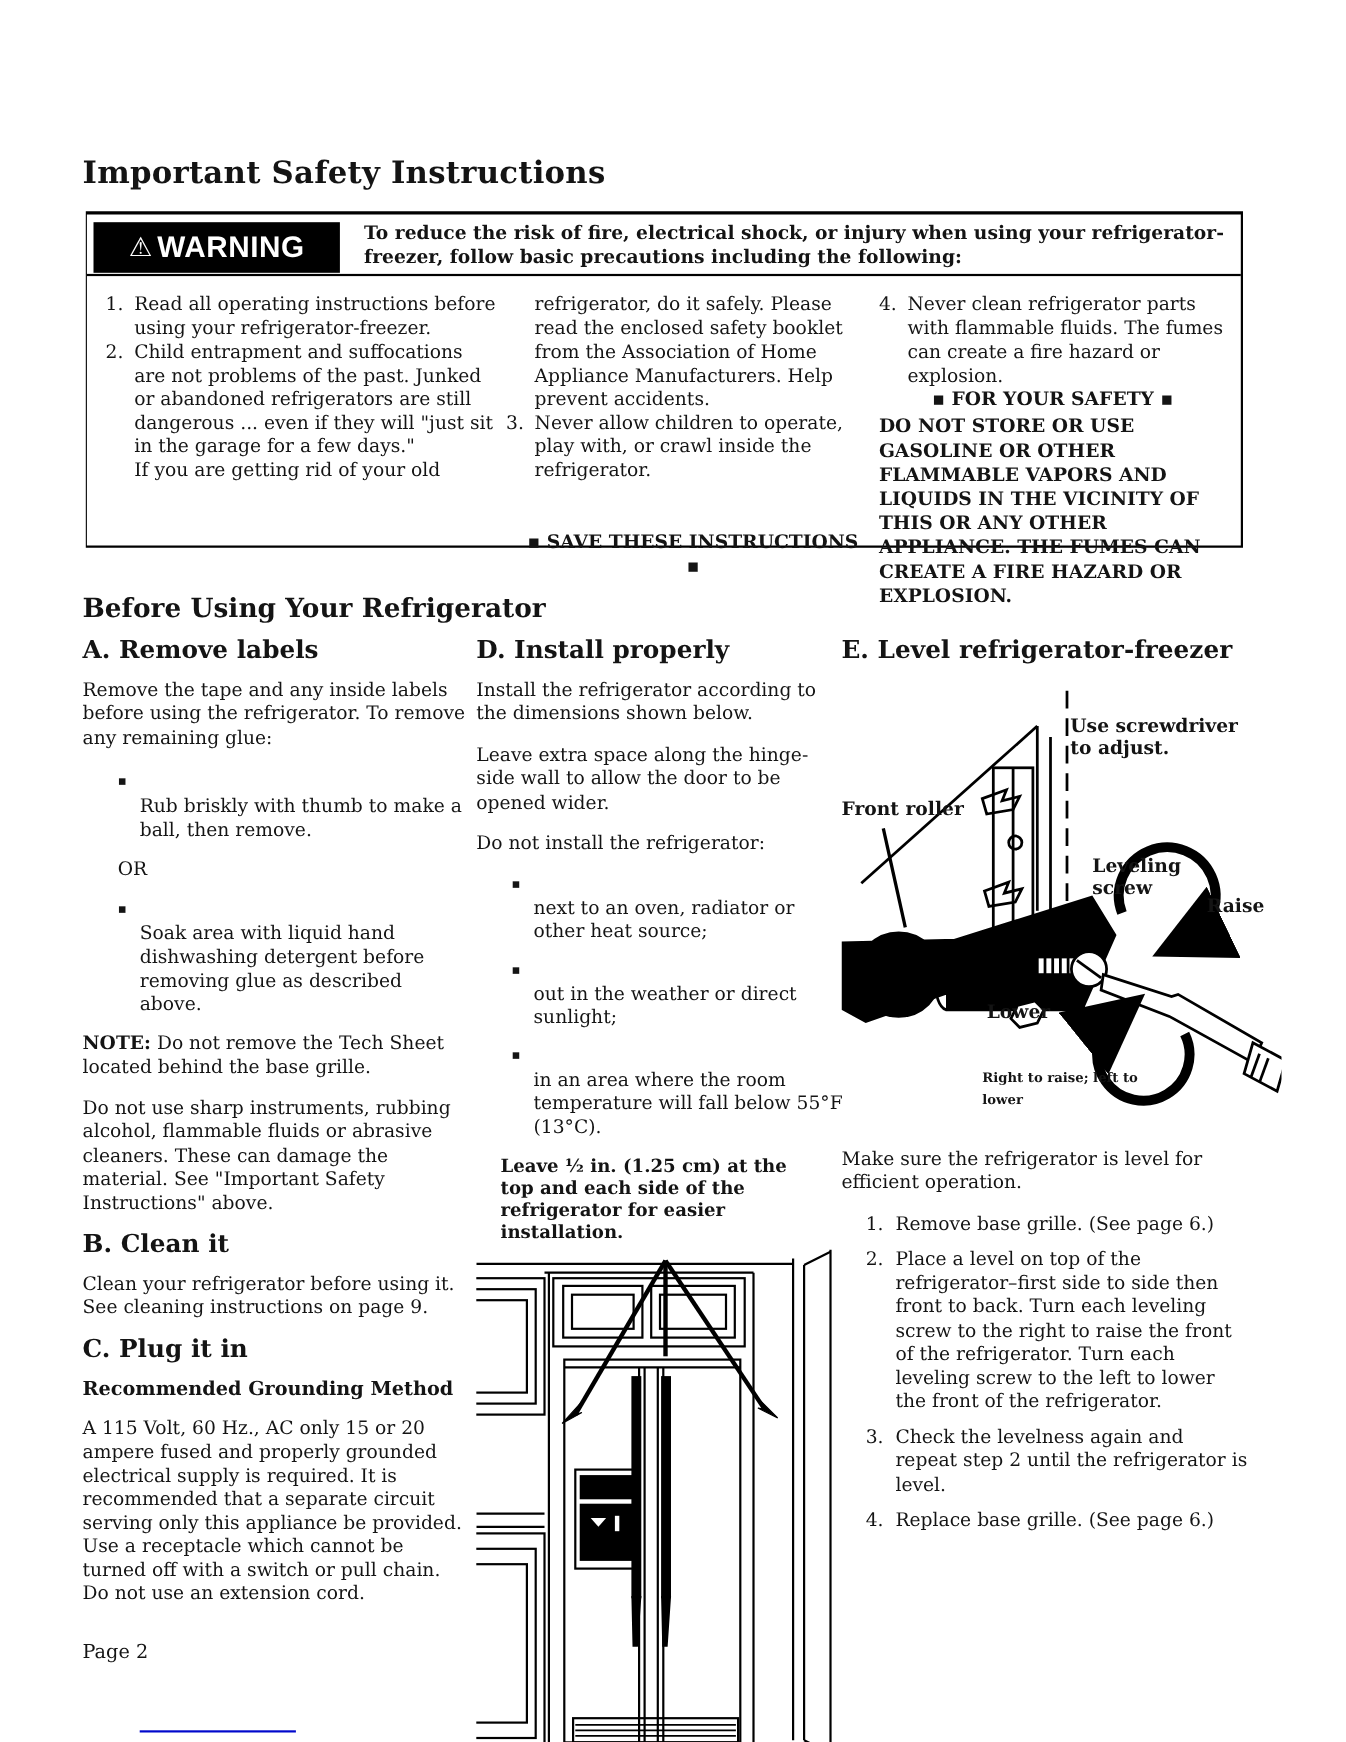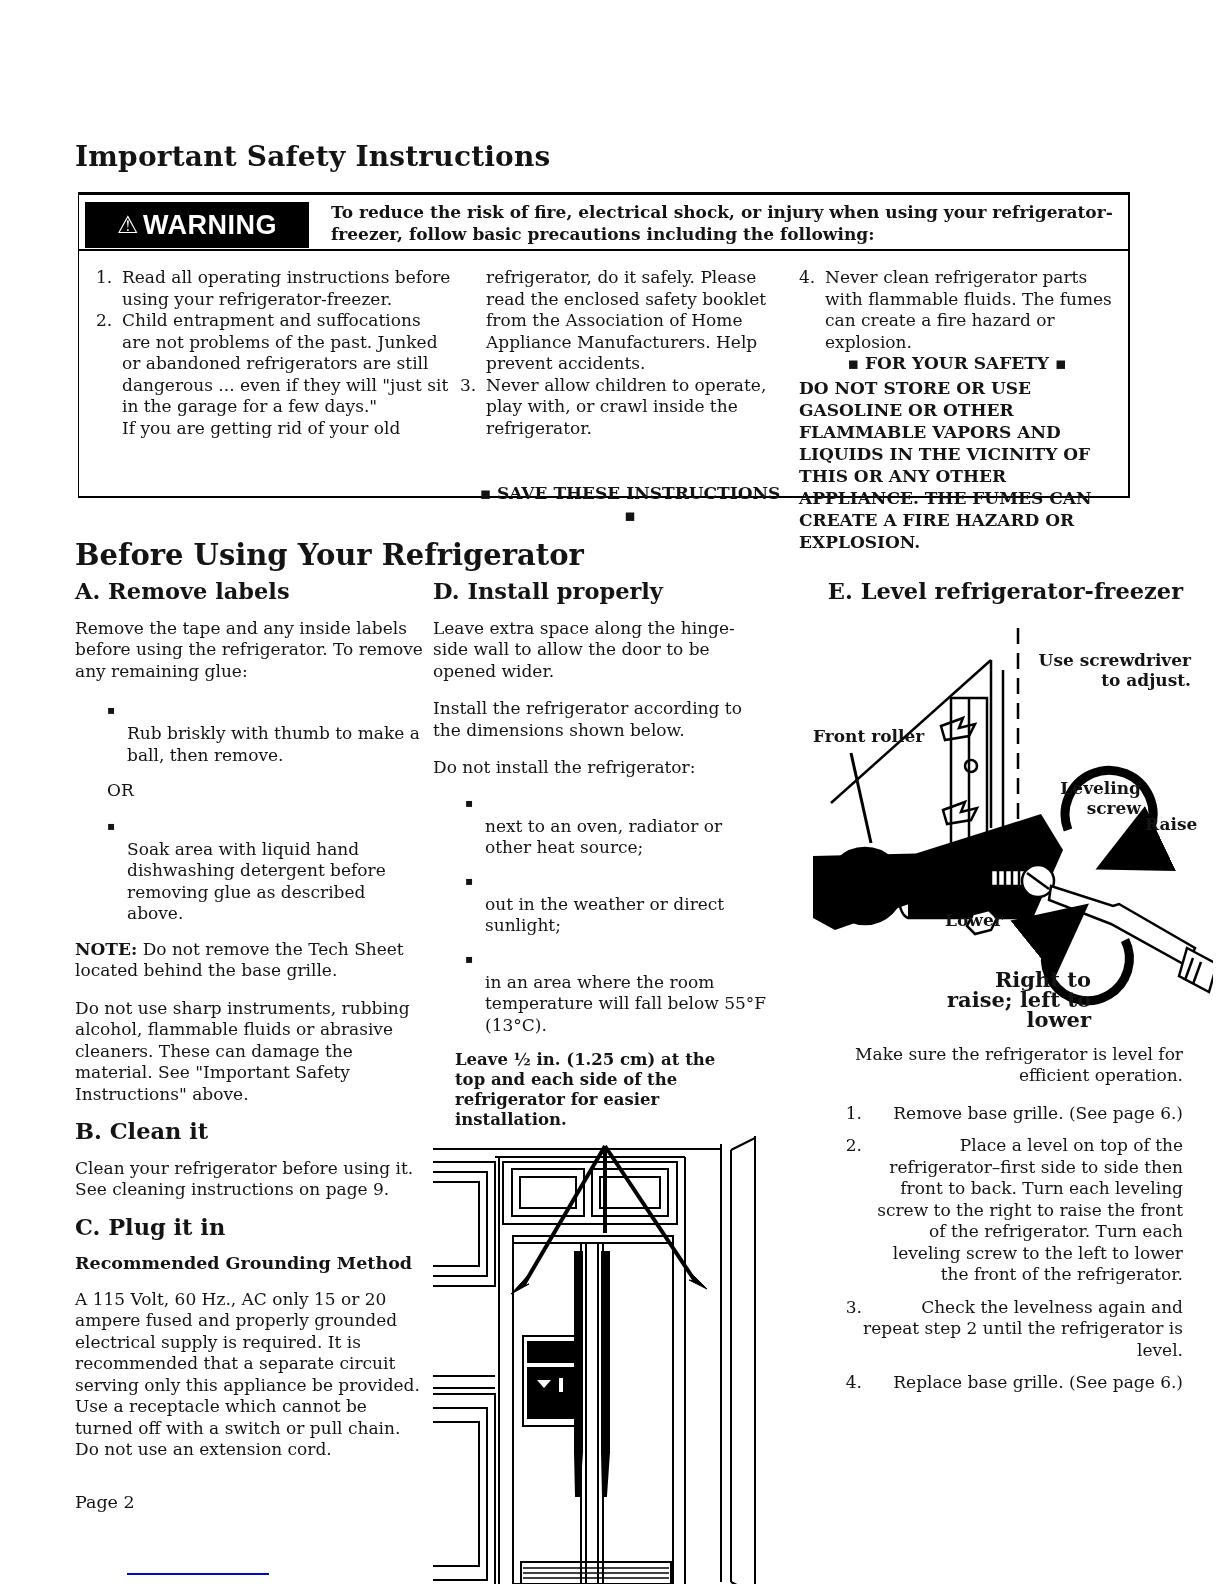--- a/index.html
+++ b/index.html
@@ -51,7 +51,7 @@
   .caps-block { font-weight:bold; line-height:22px; margin-top:2px; }
 
   
-  #before-title { left:75px; top:538px; font-size:29px; font-weight:bold; }
+  #before-title { left:75px; top:538px; font-size:24px; font-weight:bold; }
 
   
   .col { font-size:17px; line-height:21.5px; }

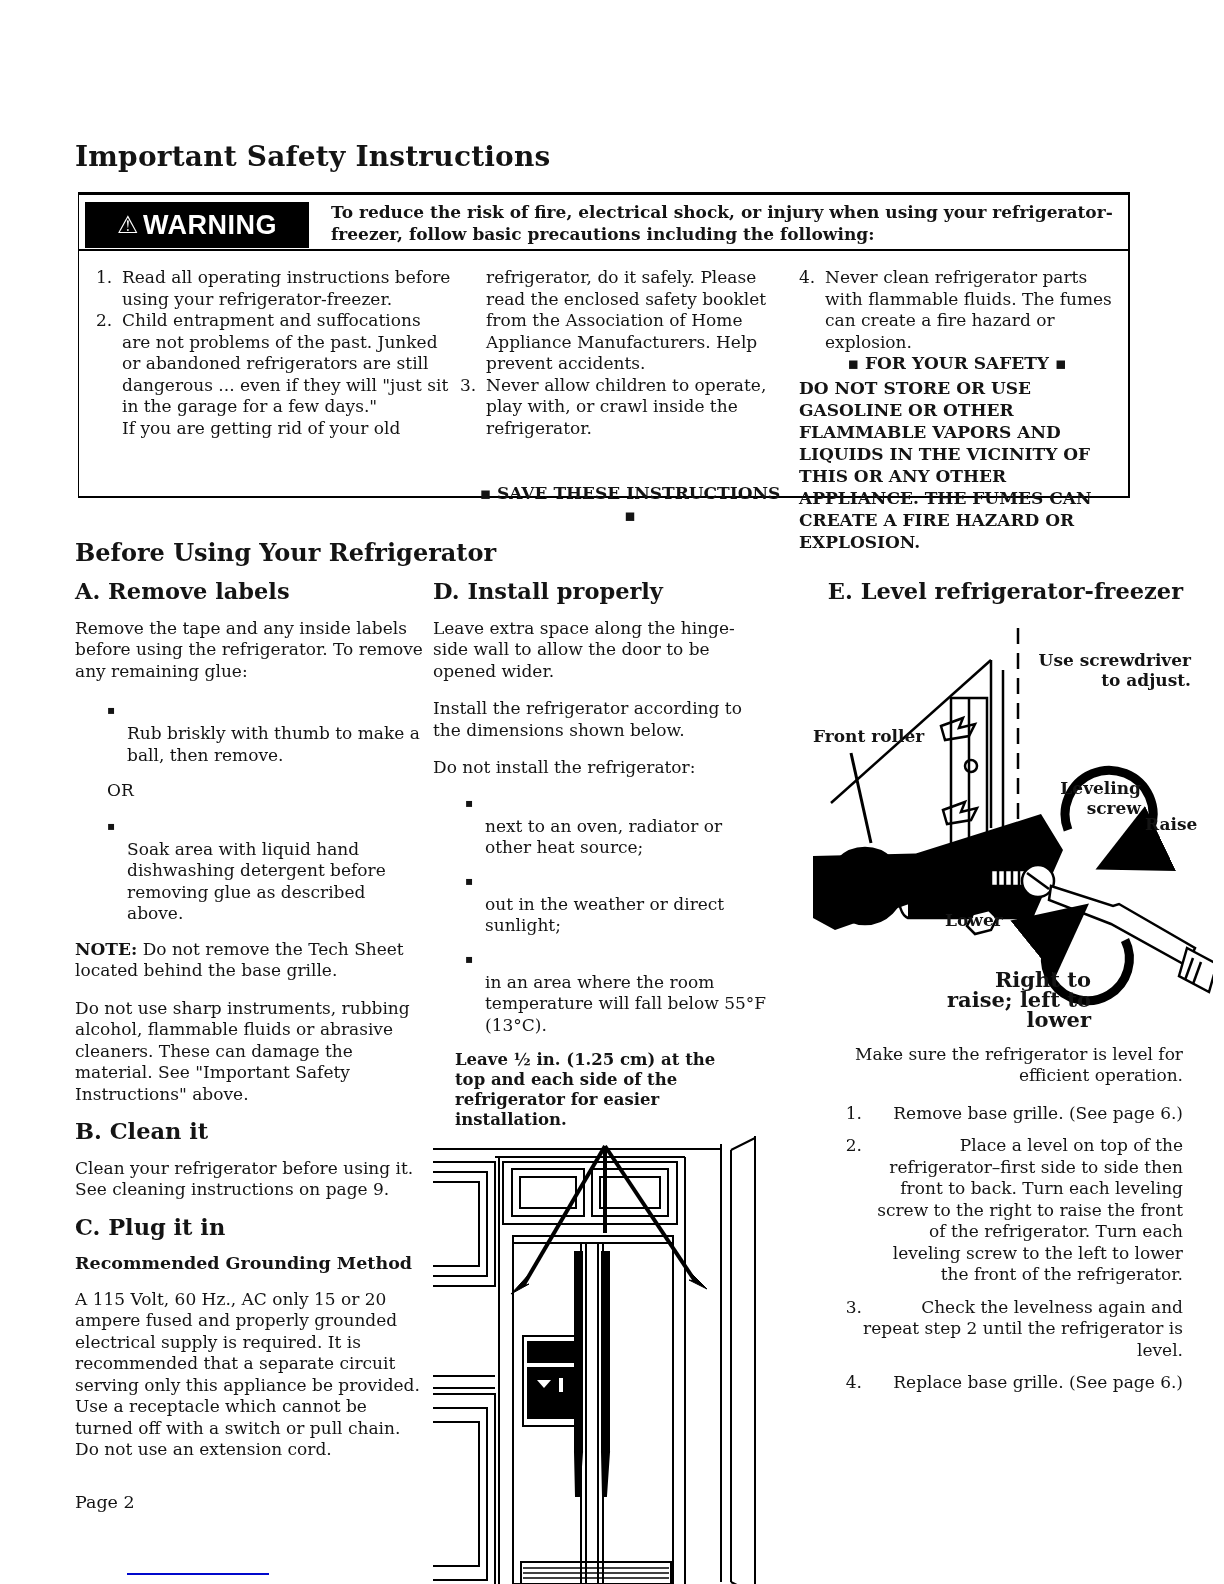--- a/index.html
+++ b/index.html
@@ -57,7 +57,7 @@
   .col { font-size:17px; line-height:21.5px; }
   #col-a { left:75px;  top:581px; width:350px; }
   #col-d { left:433px; top:581px; width:334px; }
-  #col-e { left:813px; top:581px; width:370px;text-align:right; }
+  #col-e { left:765px; top:581px; width:370px; }
   .h2 { font-size:22.5px; font-weight:bold; margin-bottom:15px; }
   .h3 { font-size:17.5px; font-weight:bold; margin:4px 0 14px 0; }
   .col p { margin-bottom:16px; }

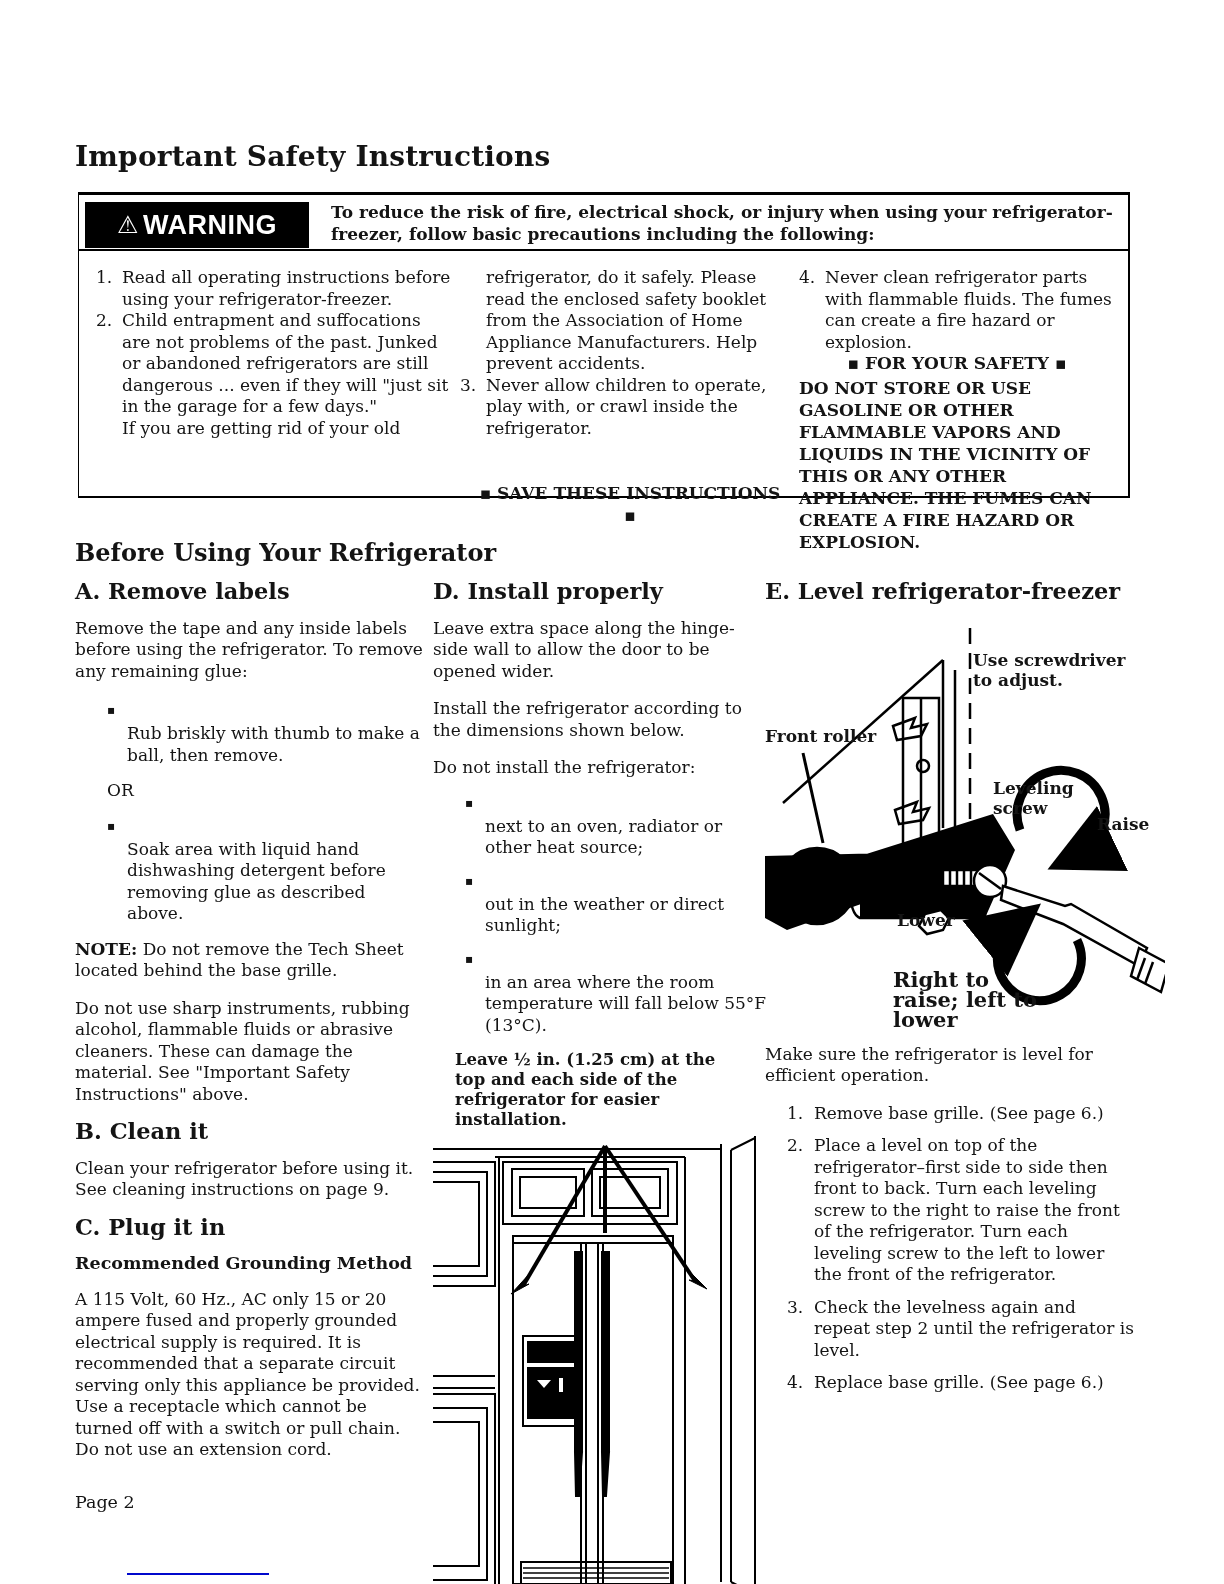--- a/index.html
+++ b/index.html
@@ -150,8 +150,8 @@
 
 <div class="abs col" id="col-d">
   <div class="h2">D. Install properly</div>
+  <p>Install the refrigerator according to the dimensions shown below.</p>
   <p>Leave extra space along the hinge-side wall to allow the door to be opened wider.</p>
-  <p>Install the refrigerator according to the dimensions shown below.</p>
   <p style="margin-bottom:12px;">Do not install the refrigerator:</p>
   <div class="bullet" style="margin-bottom:10px;">
     <span class="bmark">▪</span>

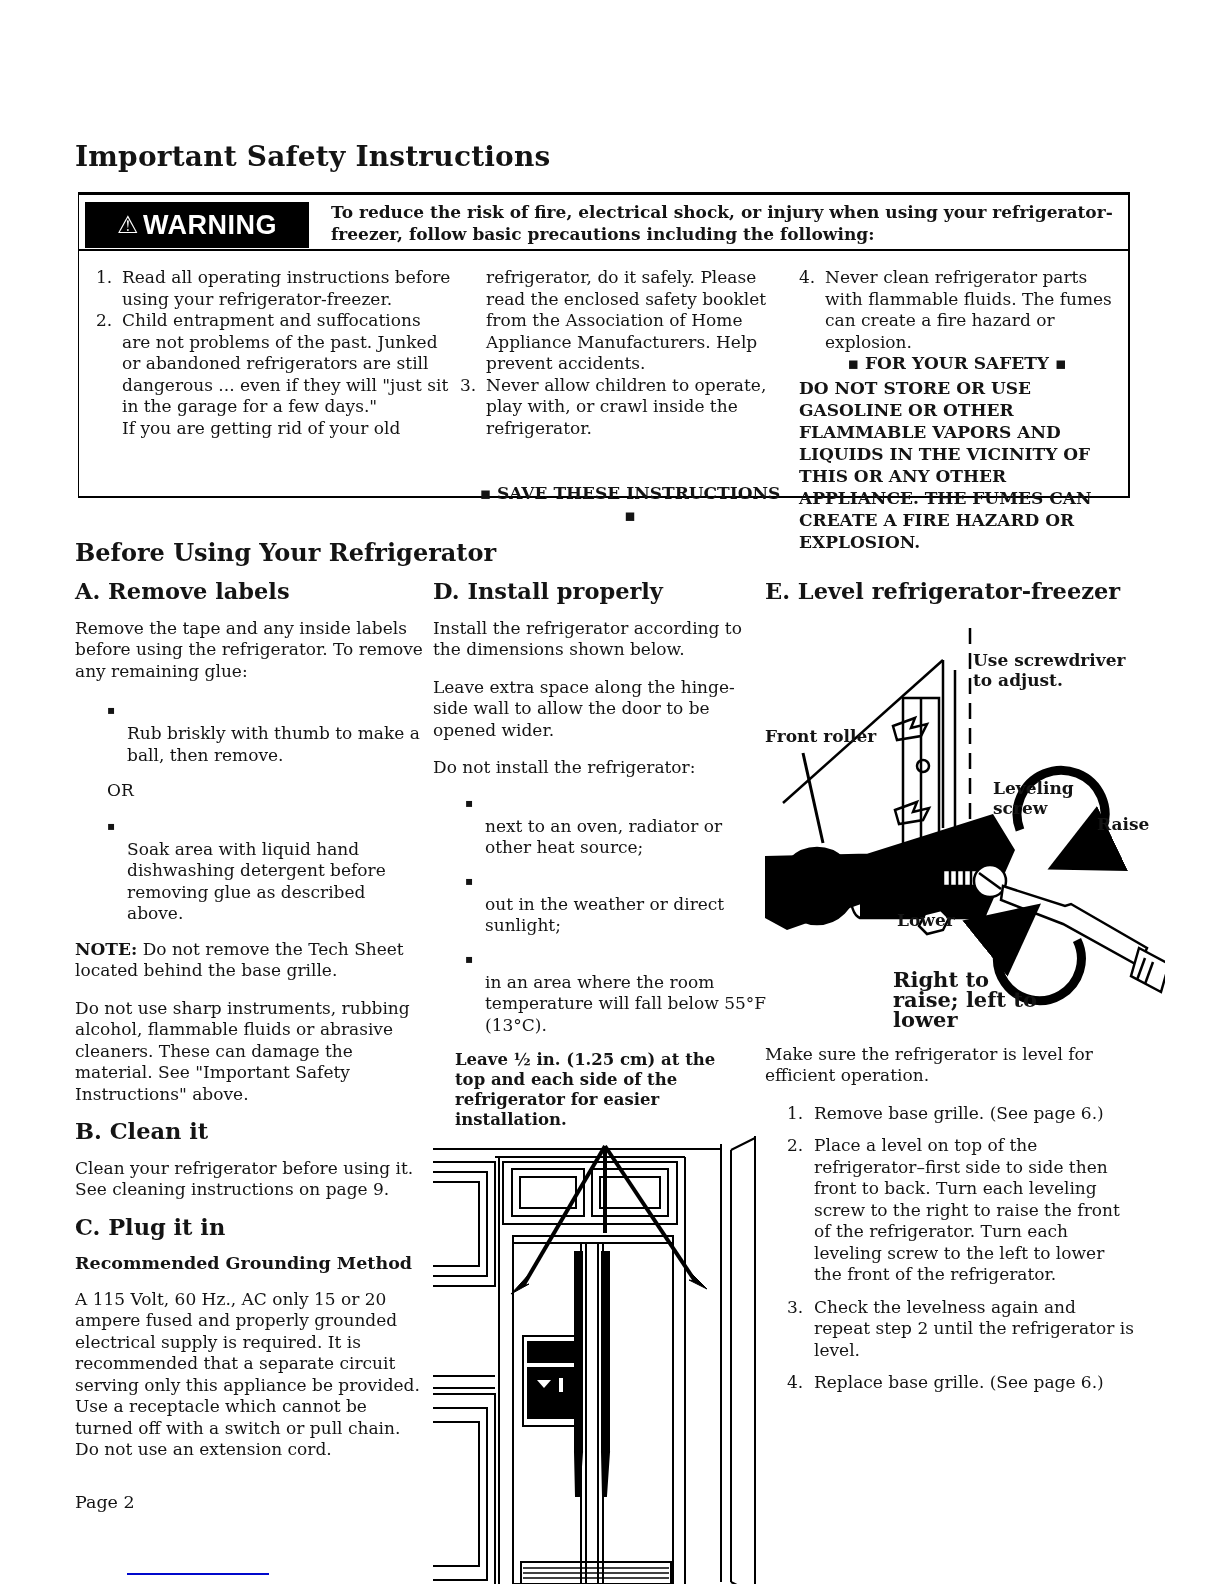--- a/index.html
+++ b/index.html
@@ -296,7 +296,7 @@
     <div class="figlabel" style="left:228px; top:160px; width:100px;">Leveling screw</div>
     <div class="figlabel" style="left:332px; top:196px;">Raise</div>
     <div class="figlabel" style="left:132px; top:292px;">Lower</div>
-    <div class="figlabel" style="left:128px; top:352px; width:150px; font-size:21px;">Right to raise; left to lower</div>
+    <div class="figlabel" style="left:128px; top:352px; width:150px; font-size:12px;">Right to raise; left to lower</div>
   </div>
 
   <p>Make sure the refrigerator is level for efficient operation.</p>

